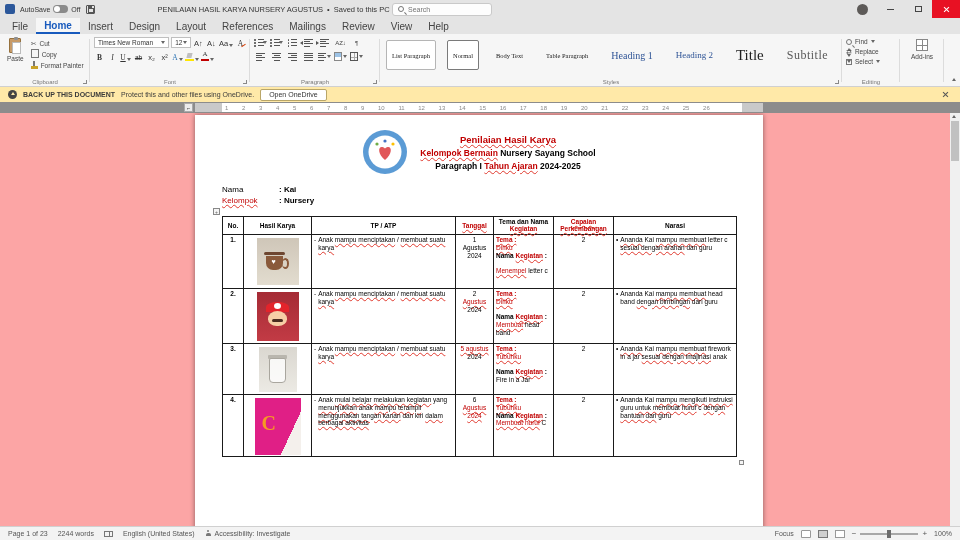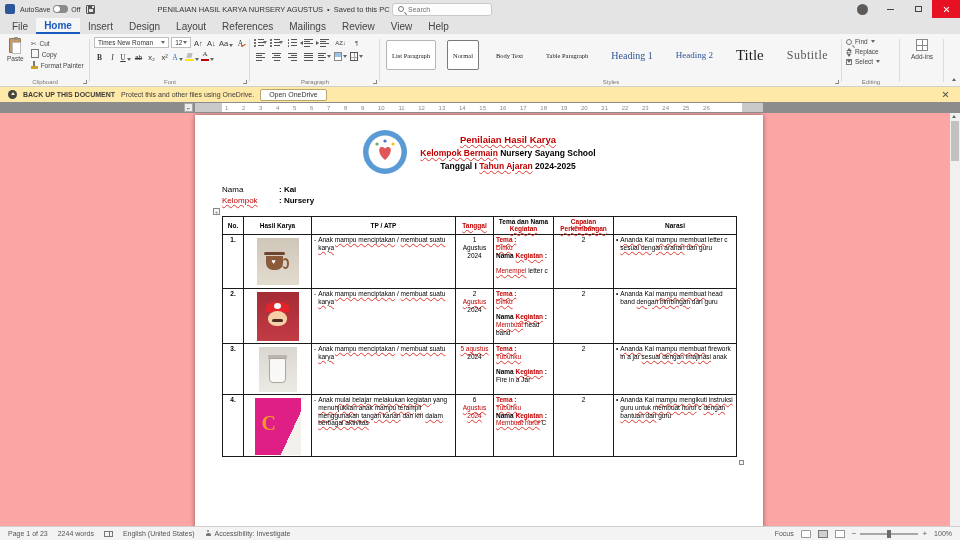--- a/index.html
+++ b/index.html
@@ -479,7 +479,7 @@
         <div class="doc-titles">
           <div class="dt1"><span class="sp b red">Penilaian Hasil Karya</span></div>
           <div class="dt2"><span class="sp b red">Kelompok Bermain</span><span class="b"> Nursery Sayang School</span></div>
-          <div class="dt3"><span class="b">Tanggal I </span><span class="sp b red">Tahun Ajaran</span><span class="b"> 2024-2025</span></div>
+          <div class="dt3"><span class="b">Paragraph I </span><span class="sp b red">Tahun Ajaran</span><span class="b"> 2024-2025</span></div>
         </div>
       </div>
 

